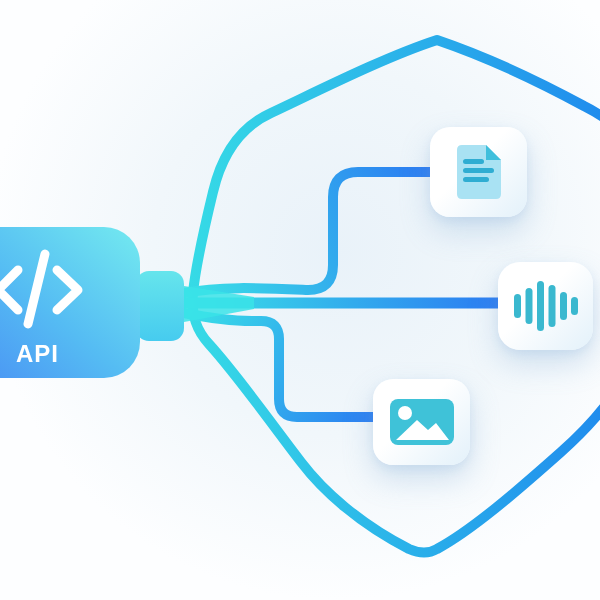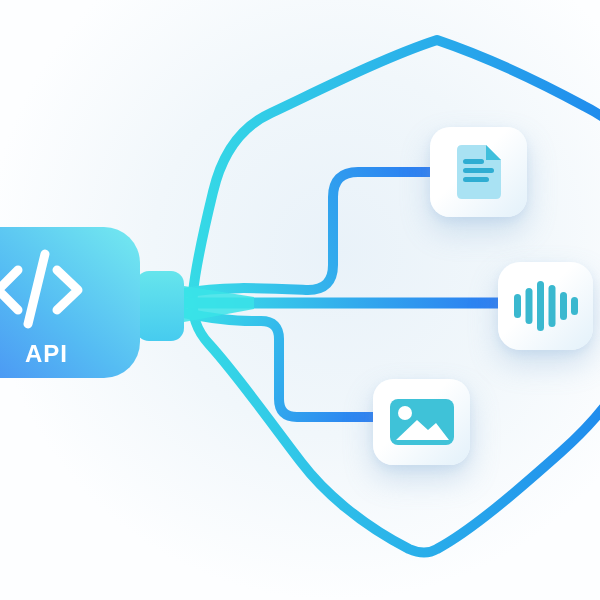--- a/index.html
+++ b/index.html
@@ -24,7 +24,7 @@
   .card-audio{left:498px;top:262px;width:95px;height:88px;border-radius:22px;}
   .card-image{left:373px;top:379px;width:97px;height:86px;}
   .api-label{
-    position:absolute;left:25px;top:340px;
+    position:absolute;left:16px;top:340px;
     color:#ffffff;font-weight:bold;font-size:24px;letter-spacing:1px;
     user-select:none;
   }

